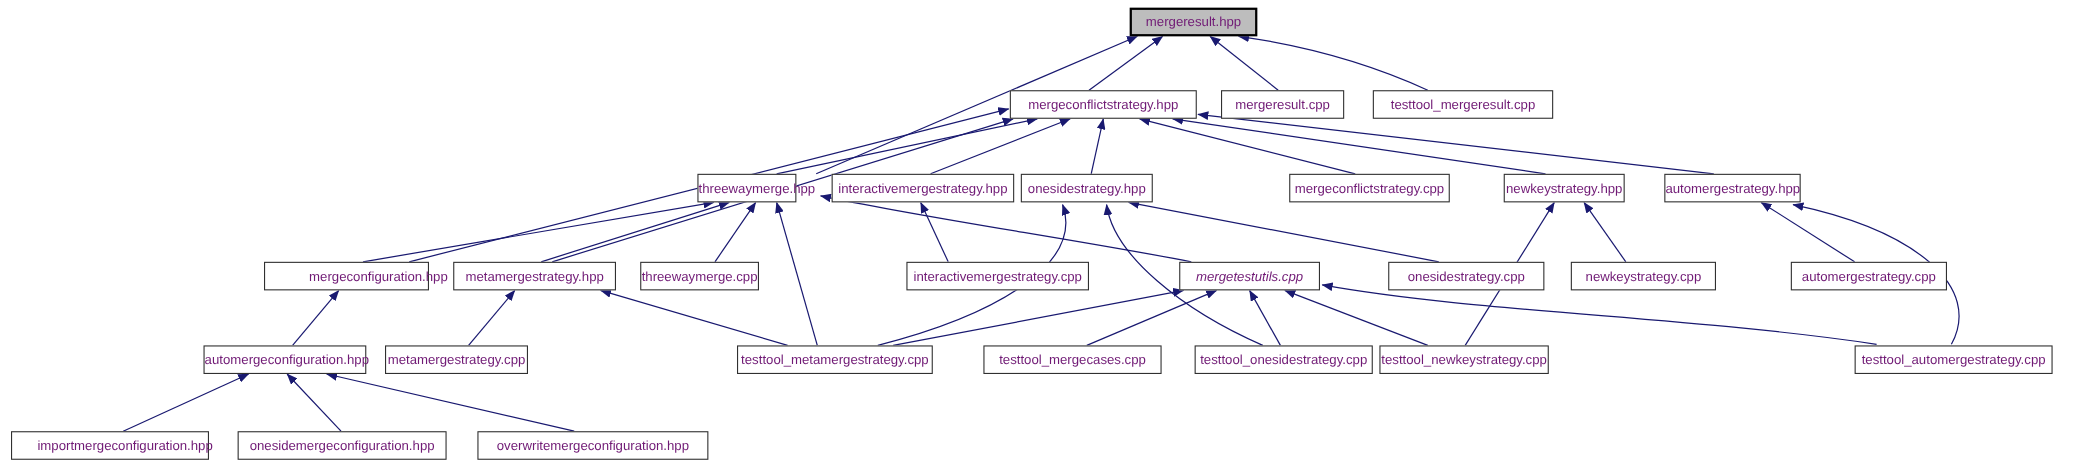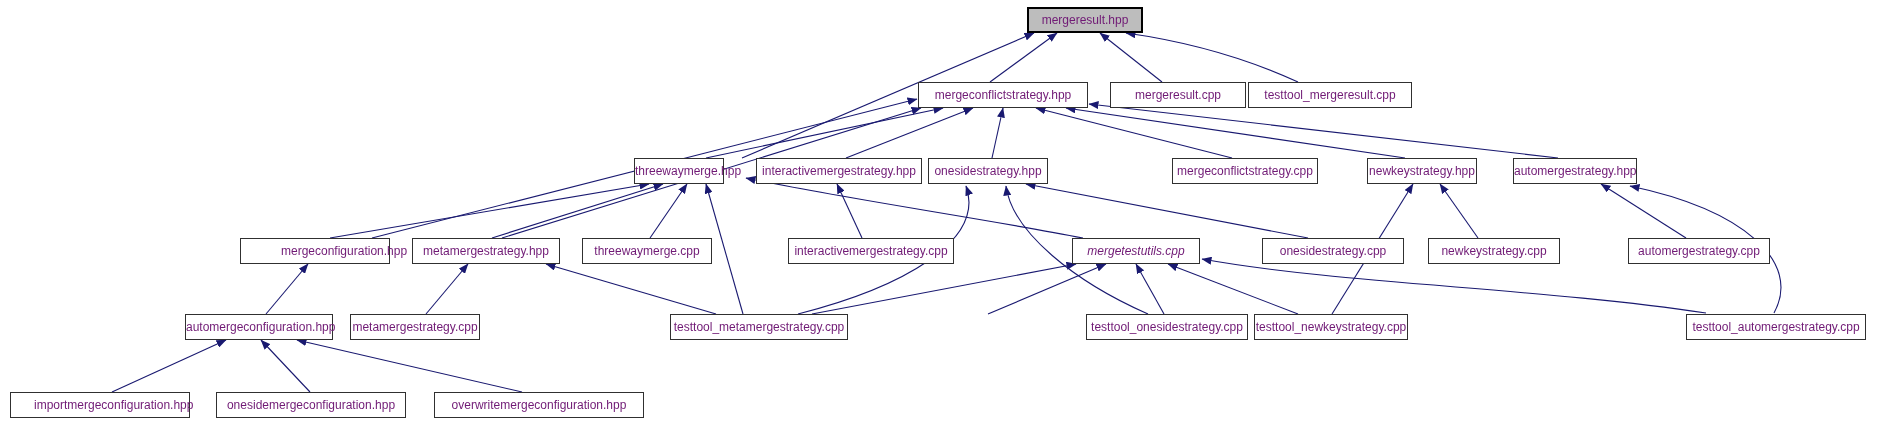--- a/index.html
+++ b/index.html
@@ -83,7 +83,7 @@
 
 <div class="node root" title="mergeresult.hpp" style="left: 1027px; top: 7px; width: 116px;">mergeresult.hpp</div>
     <div class="node" title="mergeconflictstrategy.hpp" style="left: 918px; top: 82px; width: 170px;">mergeconflictstrategy.hpp</div>
-    <div class="node" title="mergeresult.cpp" style="left: 1110px; top: 82px; width: 136px;">mergeresult.cpp</div>
+    <div class="node" title="mergeresult.cpp" style="left: 1110px; top: 82px; width: 112px;">mergeresult.cpp</div>
     <div class="node" title="testtool_mergeresult.cpp" style="left: 1248px; top: 82px; width: 164px;">testtool_mergeresult.cpp</div>
     <div class="node" title="threewaymerge.hpp" style="left: 634px; top: 158px; width: 90px;">threewaymerge.hpp</div>
     <div class="node" title="interactivemergestrategy.hpp" style="left: 756px; top: 158px; width: 166px;">interactivemergestrategy.hpp</div>

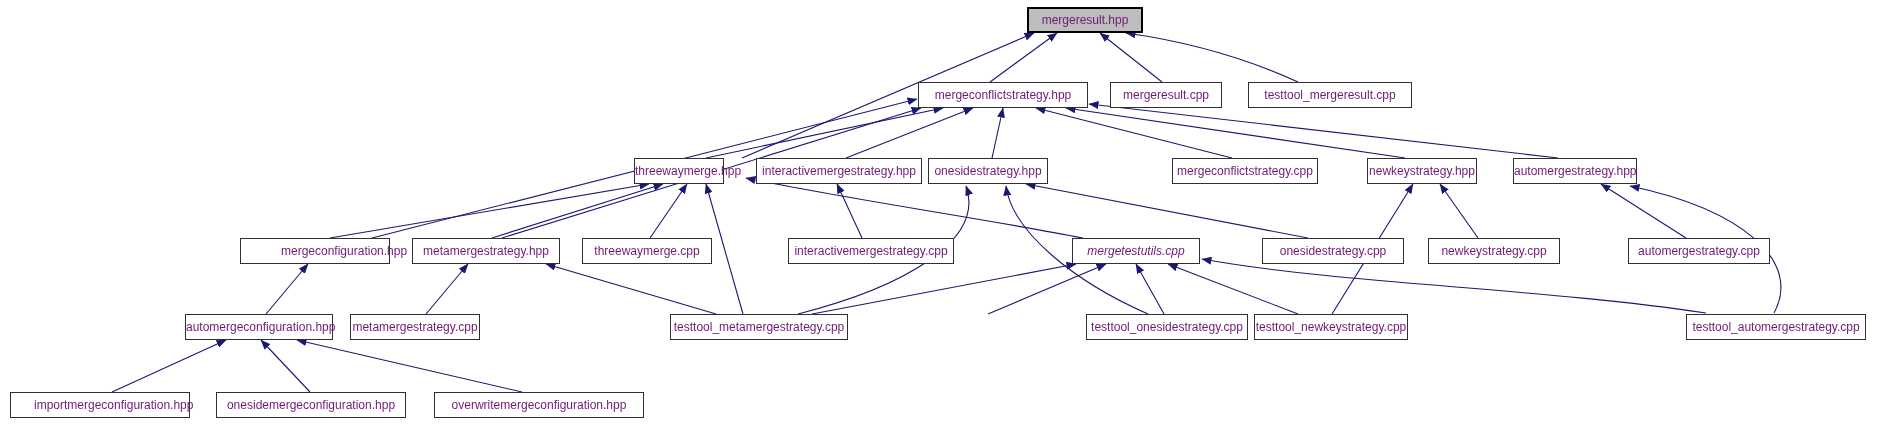--- a/index.html
+++ b/index.html
@@ -93,7 +93,7 @@
     <div class="node" title="automergestrategy.hpp" style="left: 1513px; top: 158px; width: 124px;">automergestrategy.hpp</div>
     <div class="node" title="mergeconfiguration.hpp" style="left: 240px; top: 238px; width: 150px; padding-left: 40px;">mergeconfiguration.hpp</div>
     <div class="node" title="metamergestrategy.hpp" style="left: 412px; top: 238px; width: 148px;">metamergestrategy.hpp</div>
-    <div class="node" title="threewaymerge.cpp" style="left: 582px; top: 238px; width: 130px;">threewaymerge.cpp</div>
+    <div class="node" title="threewaymerge.cpp" style="left: 582px; top: 238px; width: 108px;">threewaymerge.cpp</div>
     <div class="node" title="interactivemergestrategy.cpp" style="left: 788px; top: 238px; width: 166px;">interactivemergestrategy.cpp</div>
     <div class="node" title="mergetestutils.cpp" style="left: 1072px; top: 238px; width: 128px; font-style: italic;">mergetestutils.cpp</div>
     <div class="node" title="onesidestrategy.cpp" style="left: 1262px; top: 238px; width: 142px;">onesidestrategy.cpp</div>

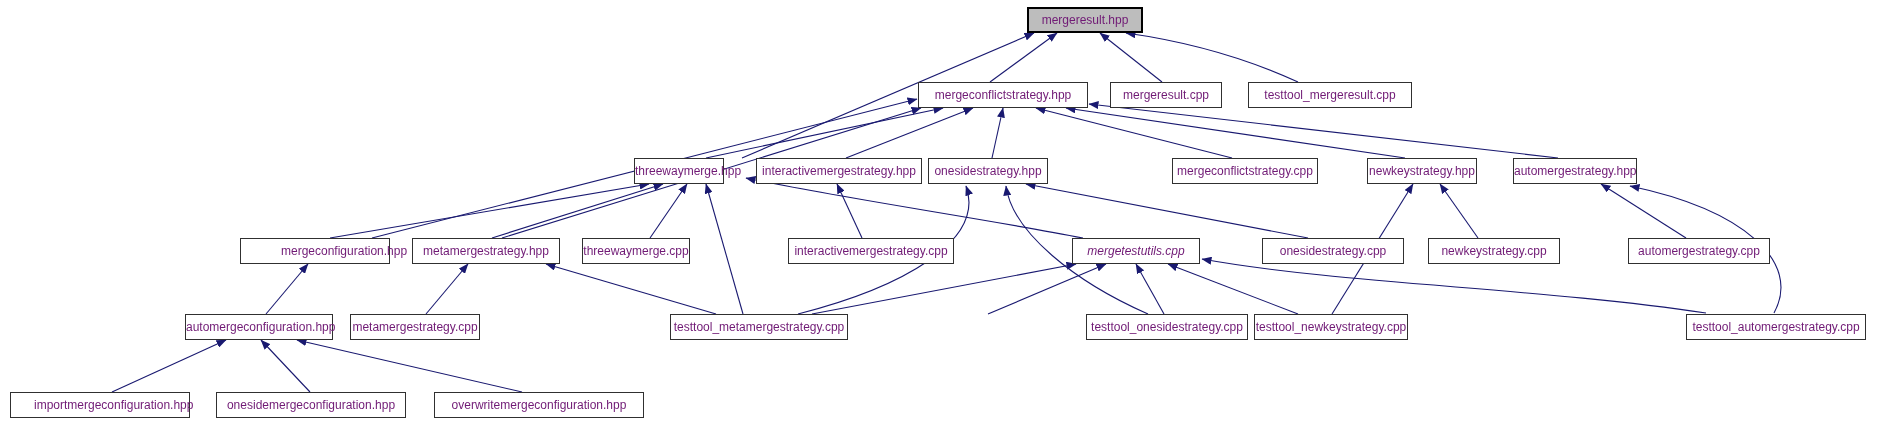--- a/index.html
+++ b/index.html
@@ -94,7 +94,7 @@
     <div class="node" title="mergeconfiguration.hpp" style="left: 240px; top: 238px; width: 150px; padding-left: 40px;">mergeconfiguration.hpp</div>
     <div class="node" title="metamergestrategy.hpp" style="left: 412px; top: 238px; width: 148px;">metamergestrategy.hpp</div>
     <div class="node" title="threewaymerge.cpp" style="left: 582px; top: 238px; width: 108px;">threewaymerge.cpp</div>
-    <div class="node" title="interactivemergestrategy.cpp" style="left: 788px; top: 238px; width: 166px;">interactivemergestrategy.cpp</div>
+    <div class="node" title="interactivemergestrategy.cpp" style="left: 824px; top: 238px; width: 166px;">interactivemergestrategy.cpp</div>
     <div class="node" title="mergetestutils.cpp" style="left: 1072px; top: 238px; width: 128px; font-style: italic;">mergetestutils.cpp</div>
     <div class="node" title="onesidestrategy.cpp" style="left: 1262px; top: 238px; width: 142px;">onesidestrategy.cpp</div>
     <div class="node" title="newkeystrategy.cpp" style="left: 1428px; top: 238px; width: 132px;">newkeystrategy.cpp</div>

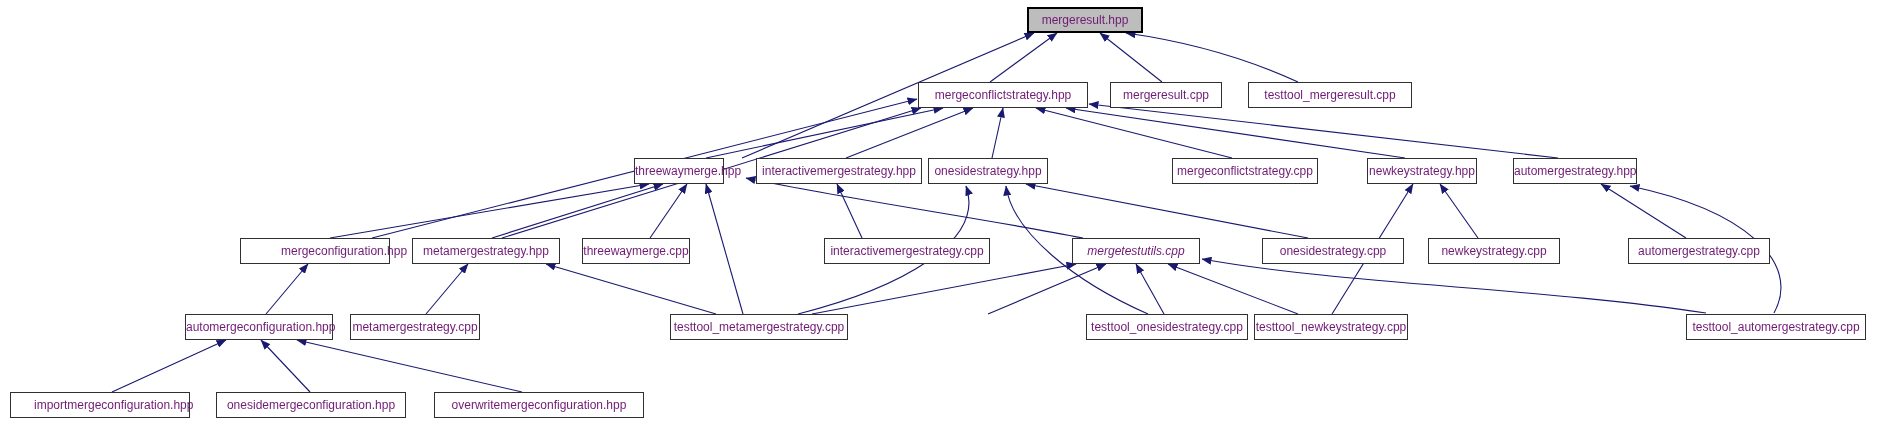--- a/index.html
+++ b/index.html
@@ -102,6 +102,7 @@
     <div class="node" title="automergeconfiguration.hpp" style="left: 185px; top: 314px; width: 148px;">automergeconfiguration.hpp</div>
     <div class="node" title="metamergestrategy.cpp" style="left: 350px; top: 314px; width: 130px;">metamergestrategy.cpp</div>
     <div class="node" title="testtool_metamergestrategy.cpp" style="left: 670px; top: 314px; width: 178px;">testtool_metamergestrategy.cpp</div>
+    <div class="node" title="testtool_mergecases.cpp" style="left: 894px; top: 314px; width: 162px;">testtool_mergecases.cpp</div>
     <div class="node" title="testtool_onesidestrategy.cpp" style="left: 1086px; top: 314px; width: 162px;">testtool_onesidestrategy.cpp</div>
     <div class="node" title="testtool_automergestrategy.cpp" style="left: 1686px; top: 314px; width: 180px;">testtool_automergestrategy.cpp</div>
     <div class="node" title="testtool_newkeystrategy.cpp" style="left: 1254px; top: 314px; width: 154px;">testtool_newkeystrategy.cpp</div>

